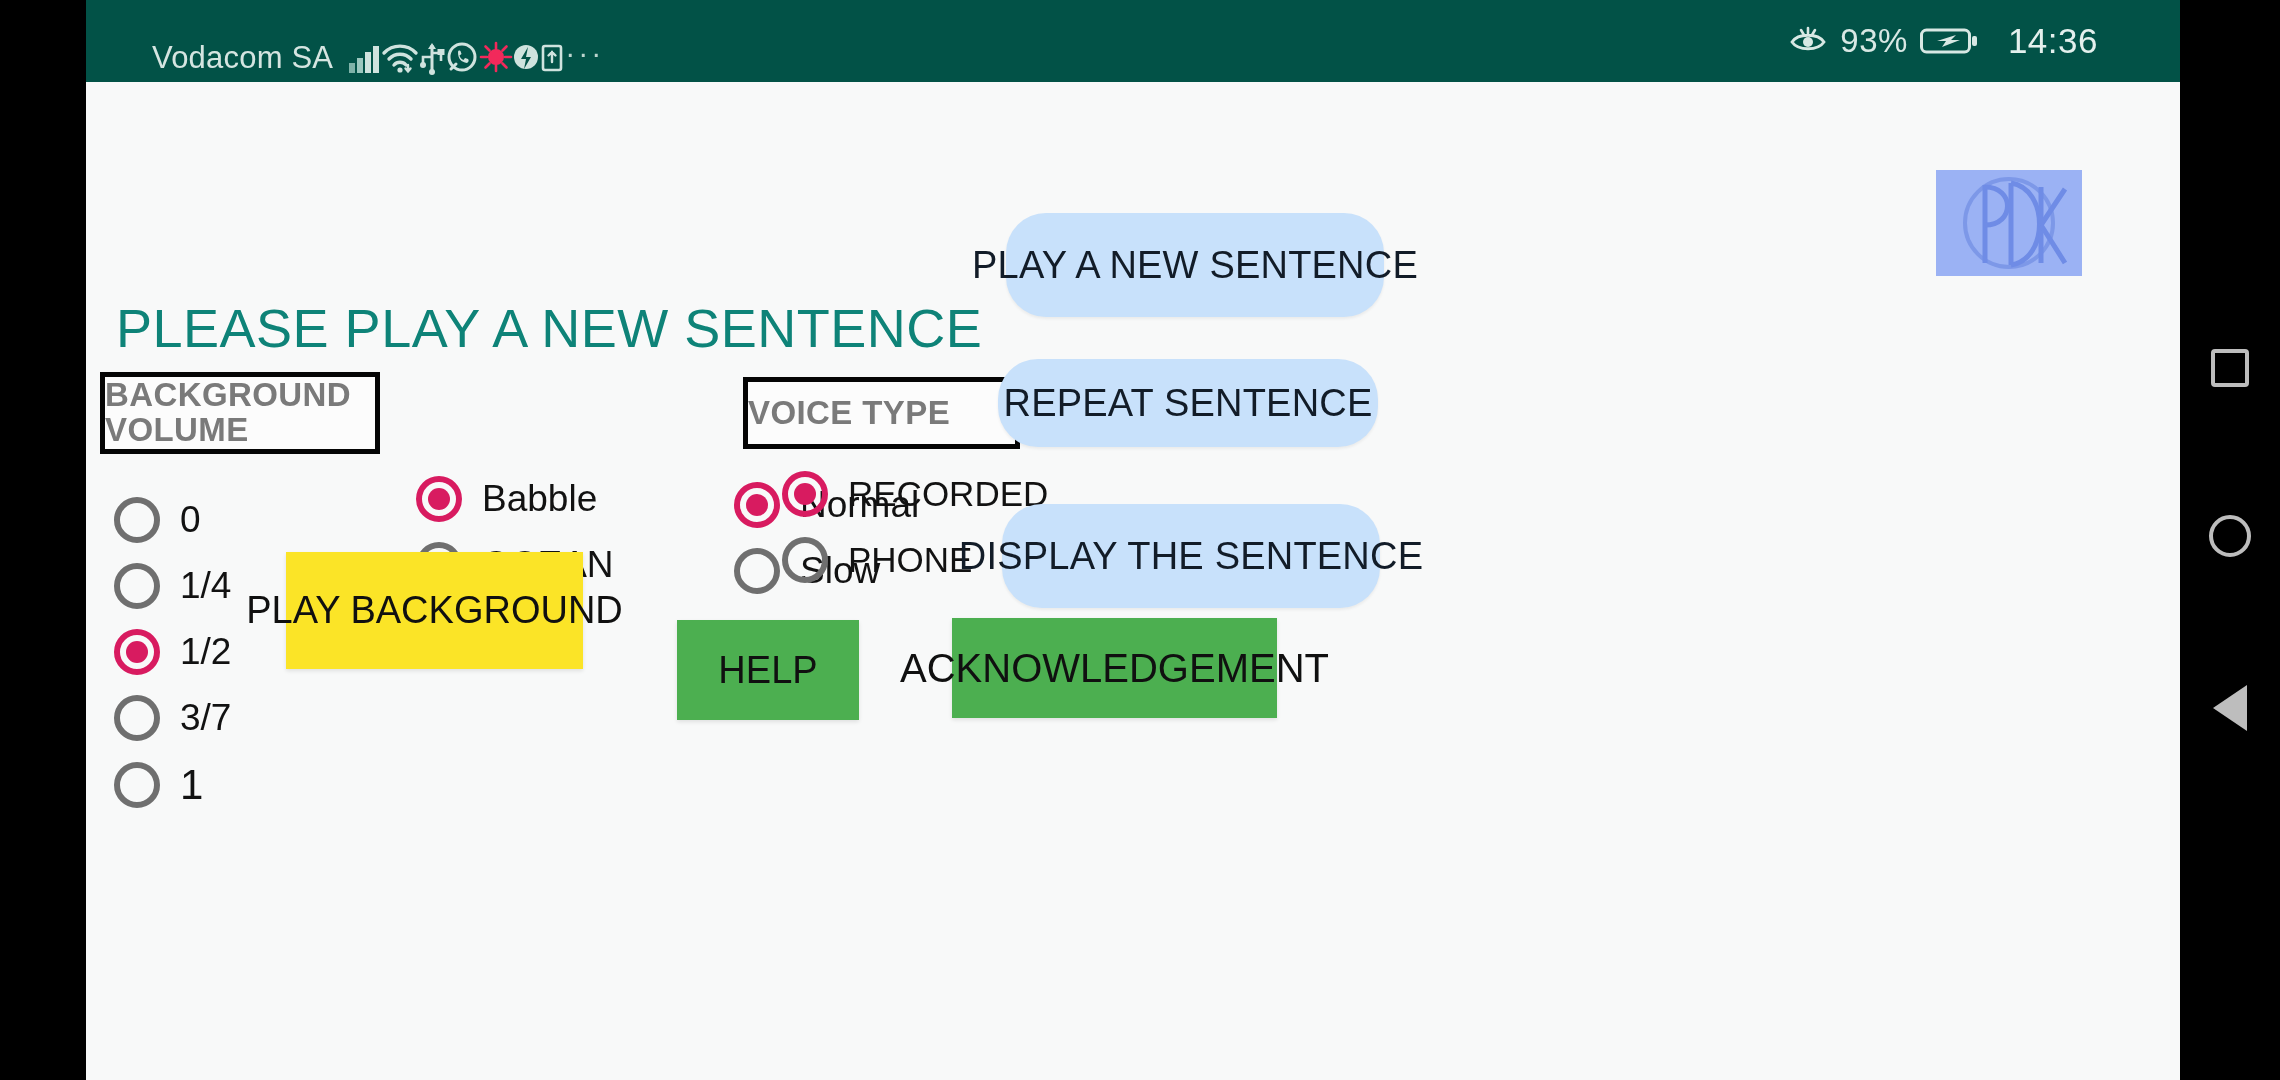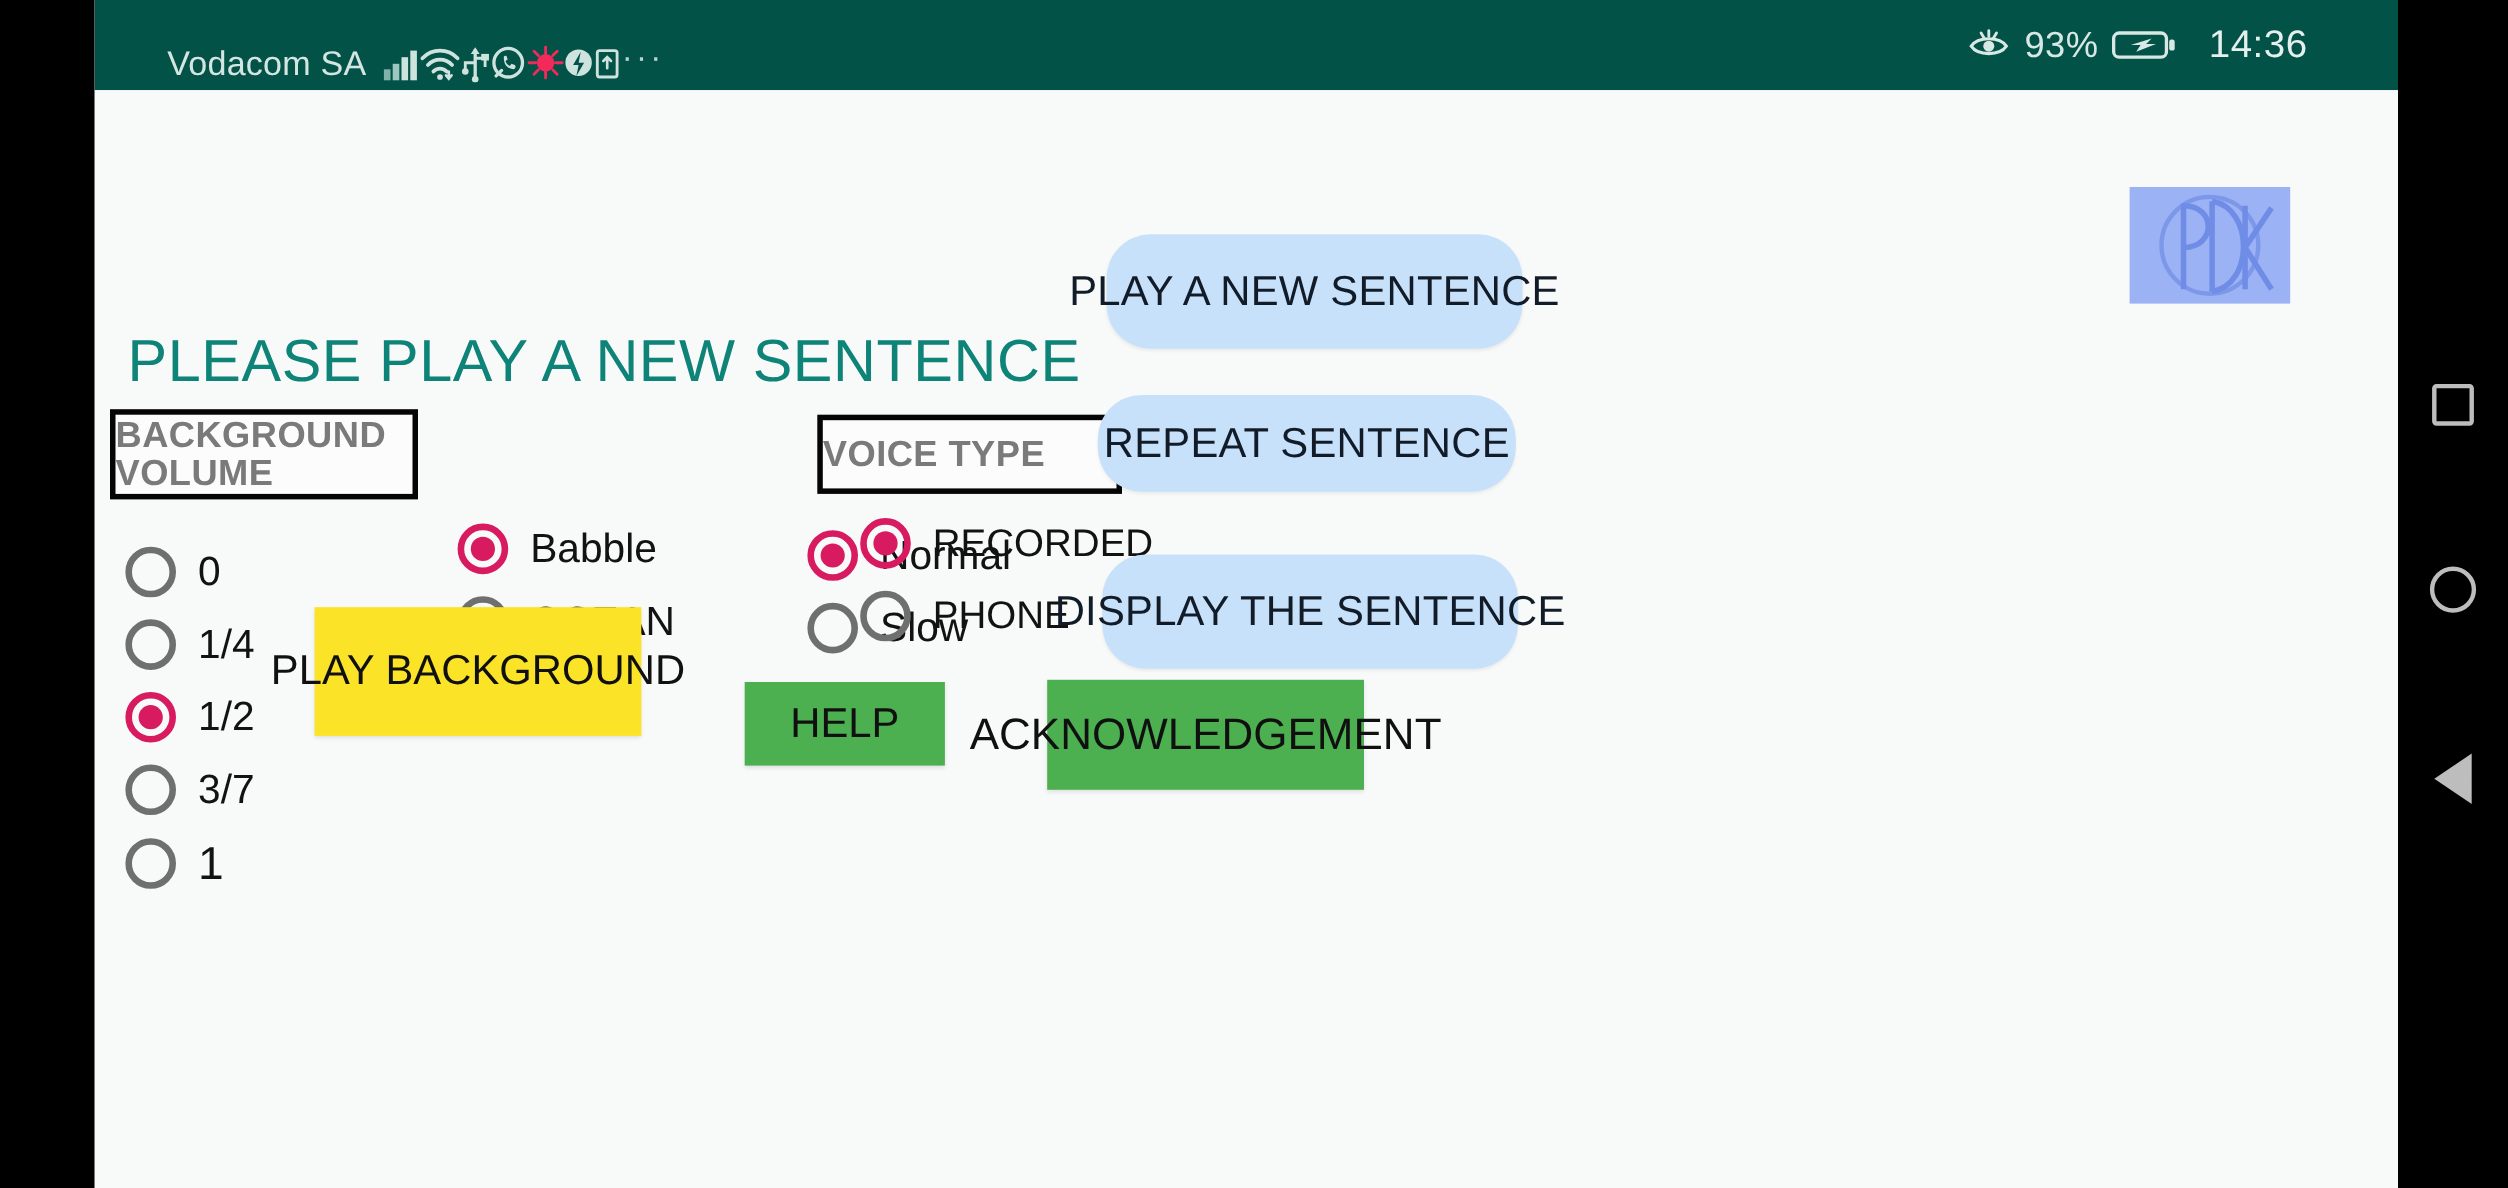--- a/index.html
+++ b/index.html
@@ -408,7 +408,7 @@
         <span>PLAY BACKGROUND</span>
       </div>
 
-      <div class="btn-flat btn-green" style="left:591px; top:538px; width:182px; height:76px;">
+      <div class="btn-flat btn-green" style="left:591px; top:538px; width:182px; height:100px;">
         <span>HELP</span>
       </div>
       <div class="btn-flat btn-green wide" style="left:866px; top:536px; width:288px; height:100px;">

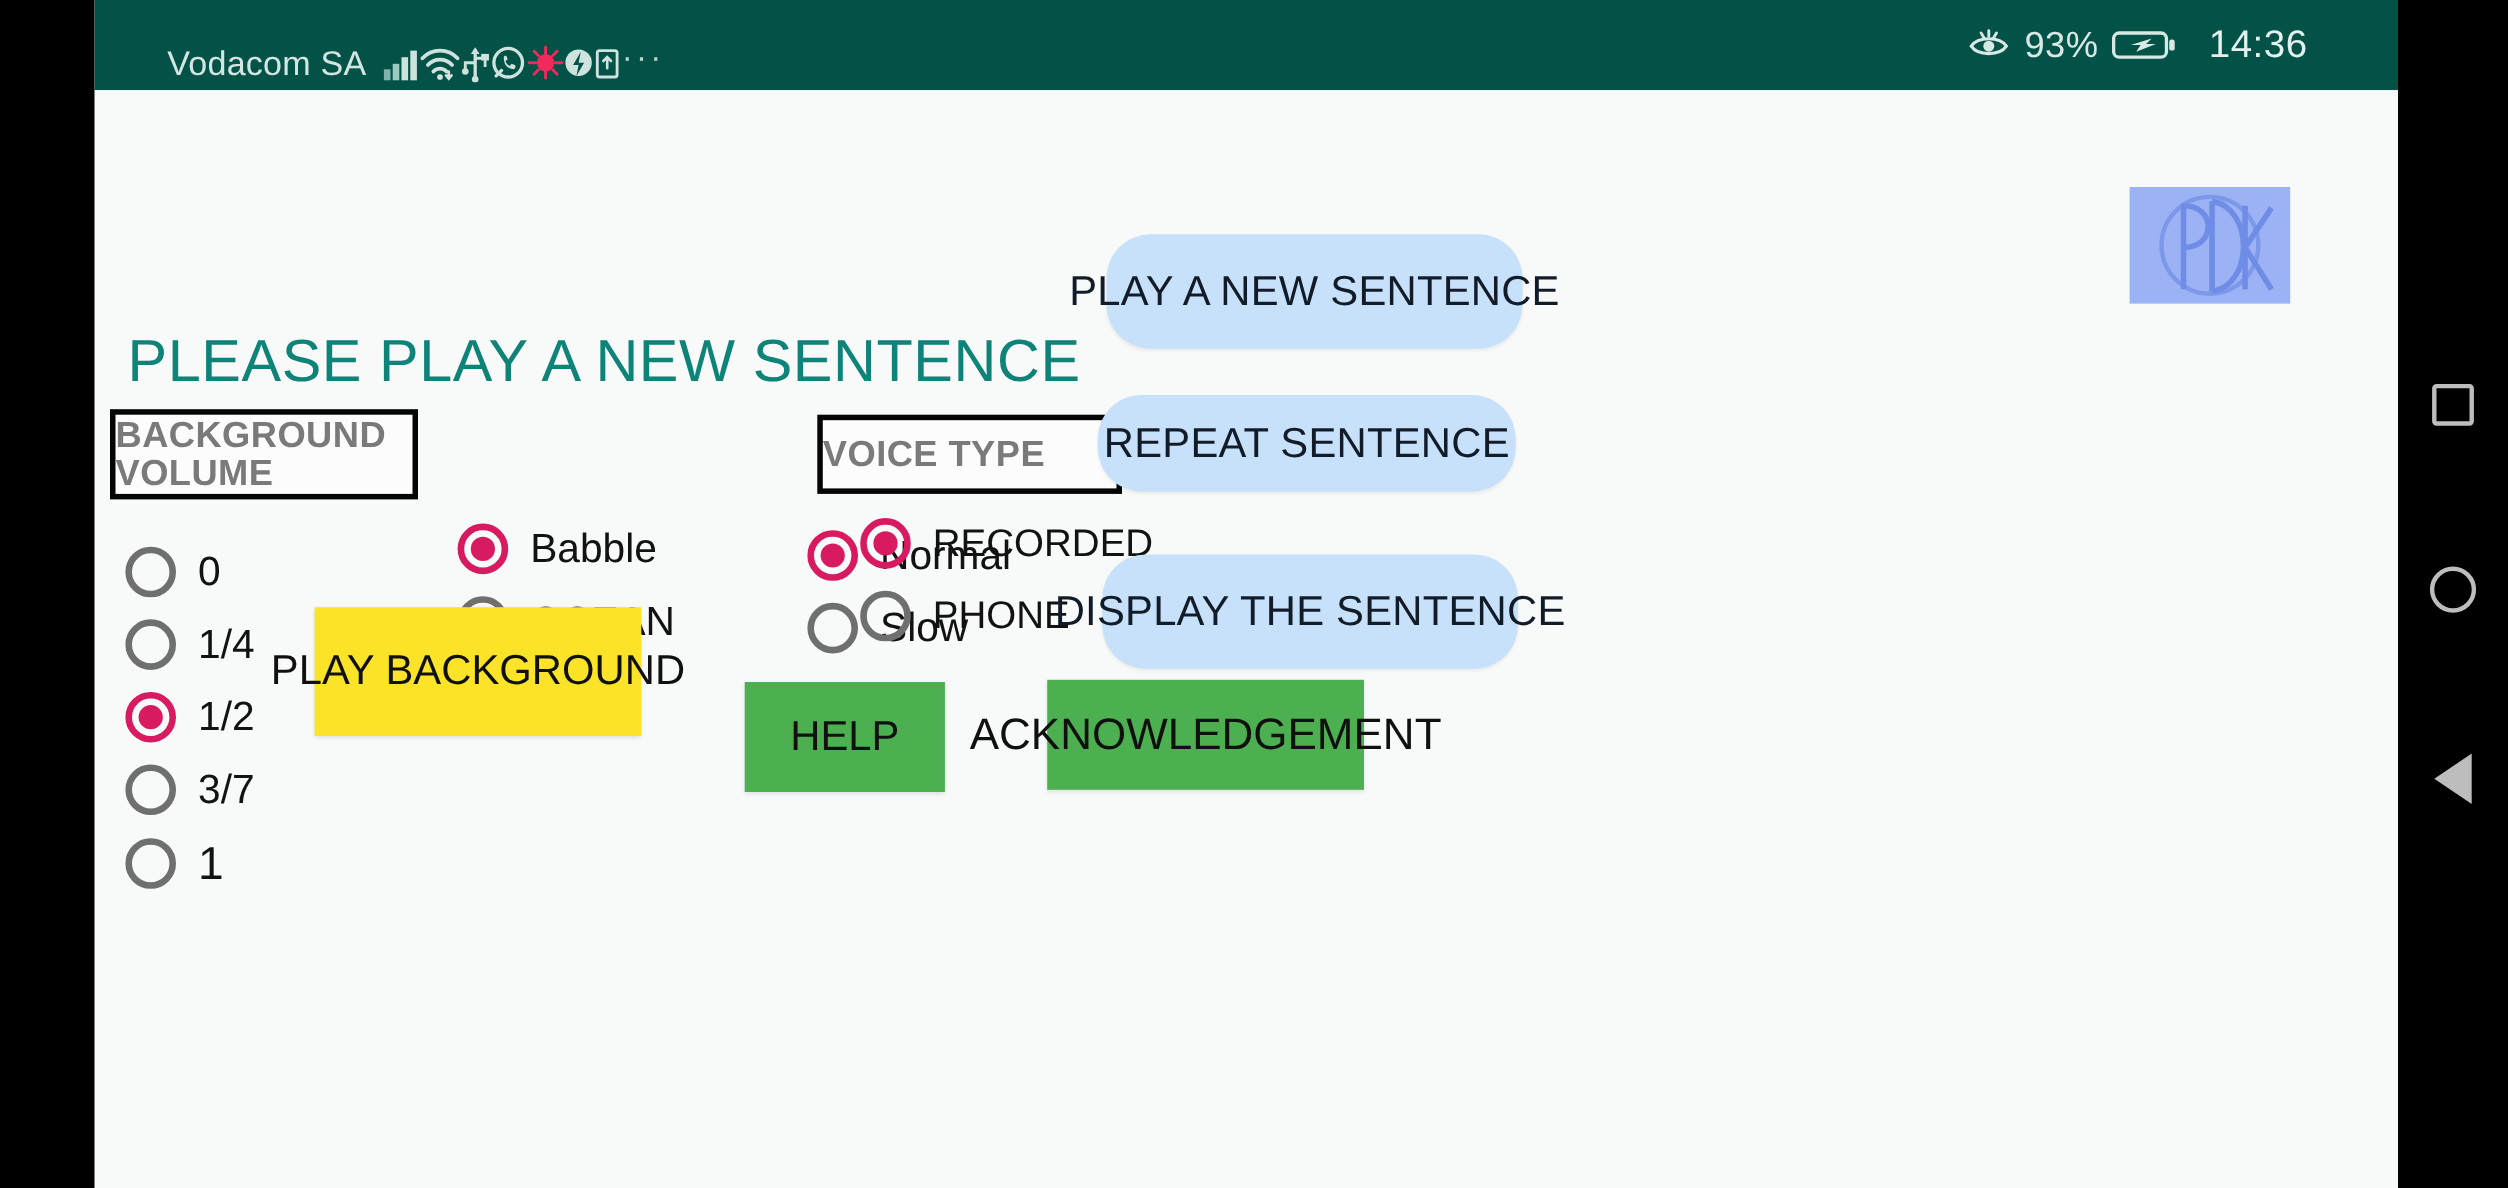--- a/index.html
+++ b/index.html
@@ -411,7 +411,7 @@
       <div class="btn-flat btn-green" style="left:591px; top:538px; width:182px; height:100px;">
         <span>HELP</span>
       </div>
-      <div class="btn-flat btn-green wide" style="left:866px; top:536px; width:288px; height:100px;">
+      <div class="btn-flat btn-green wide" style="left:866px; top:536px; width:325px; height:100px;">
         <span>ACKNOWLEDGEMENT</span>
       </div>
 

